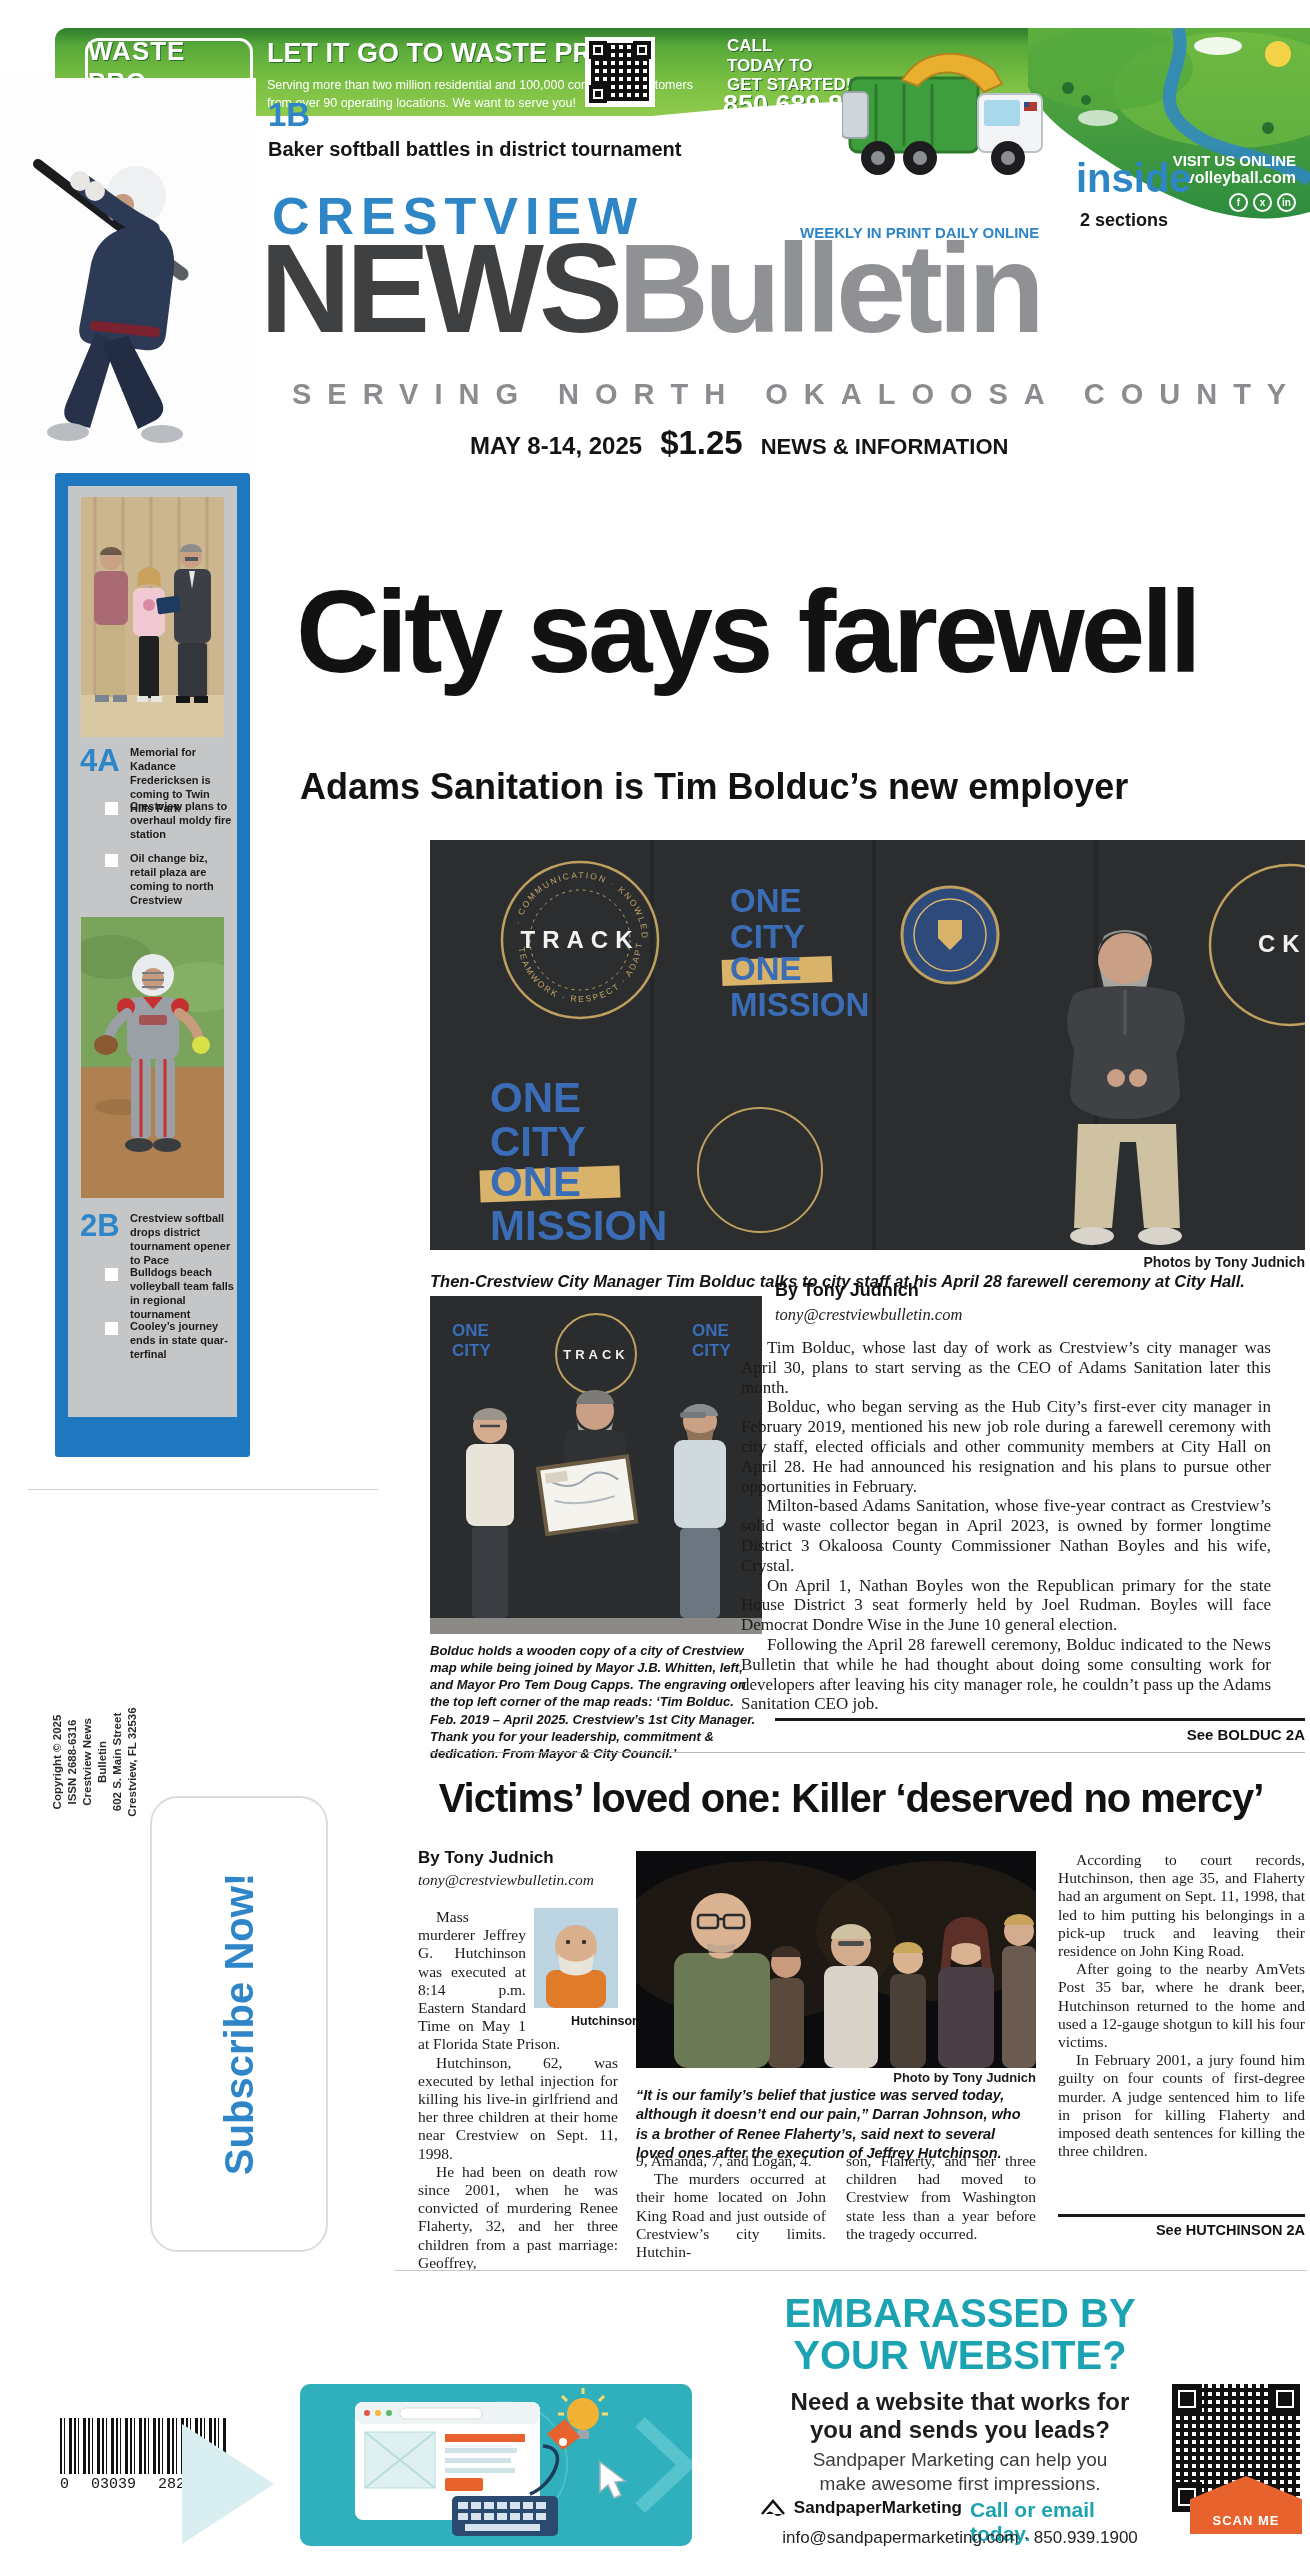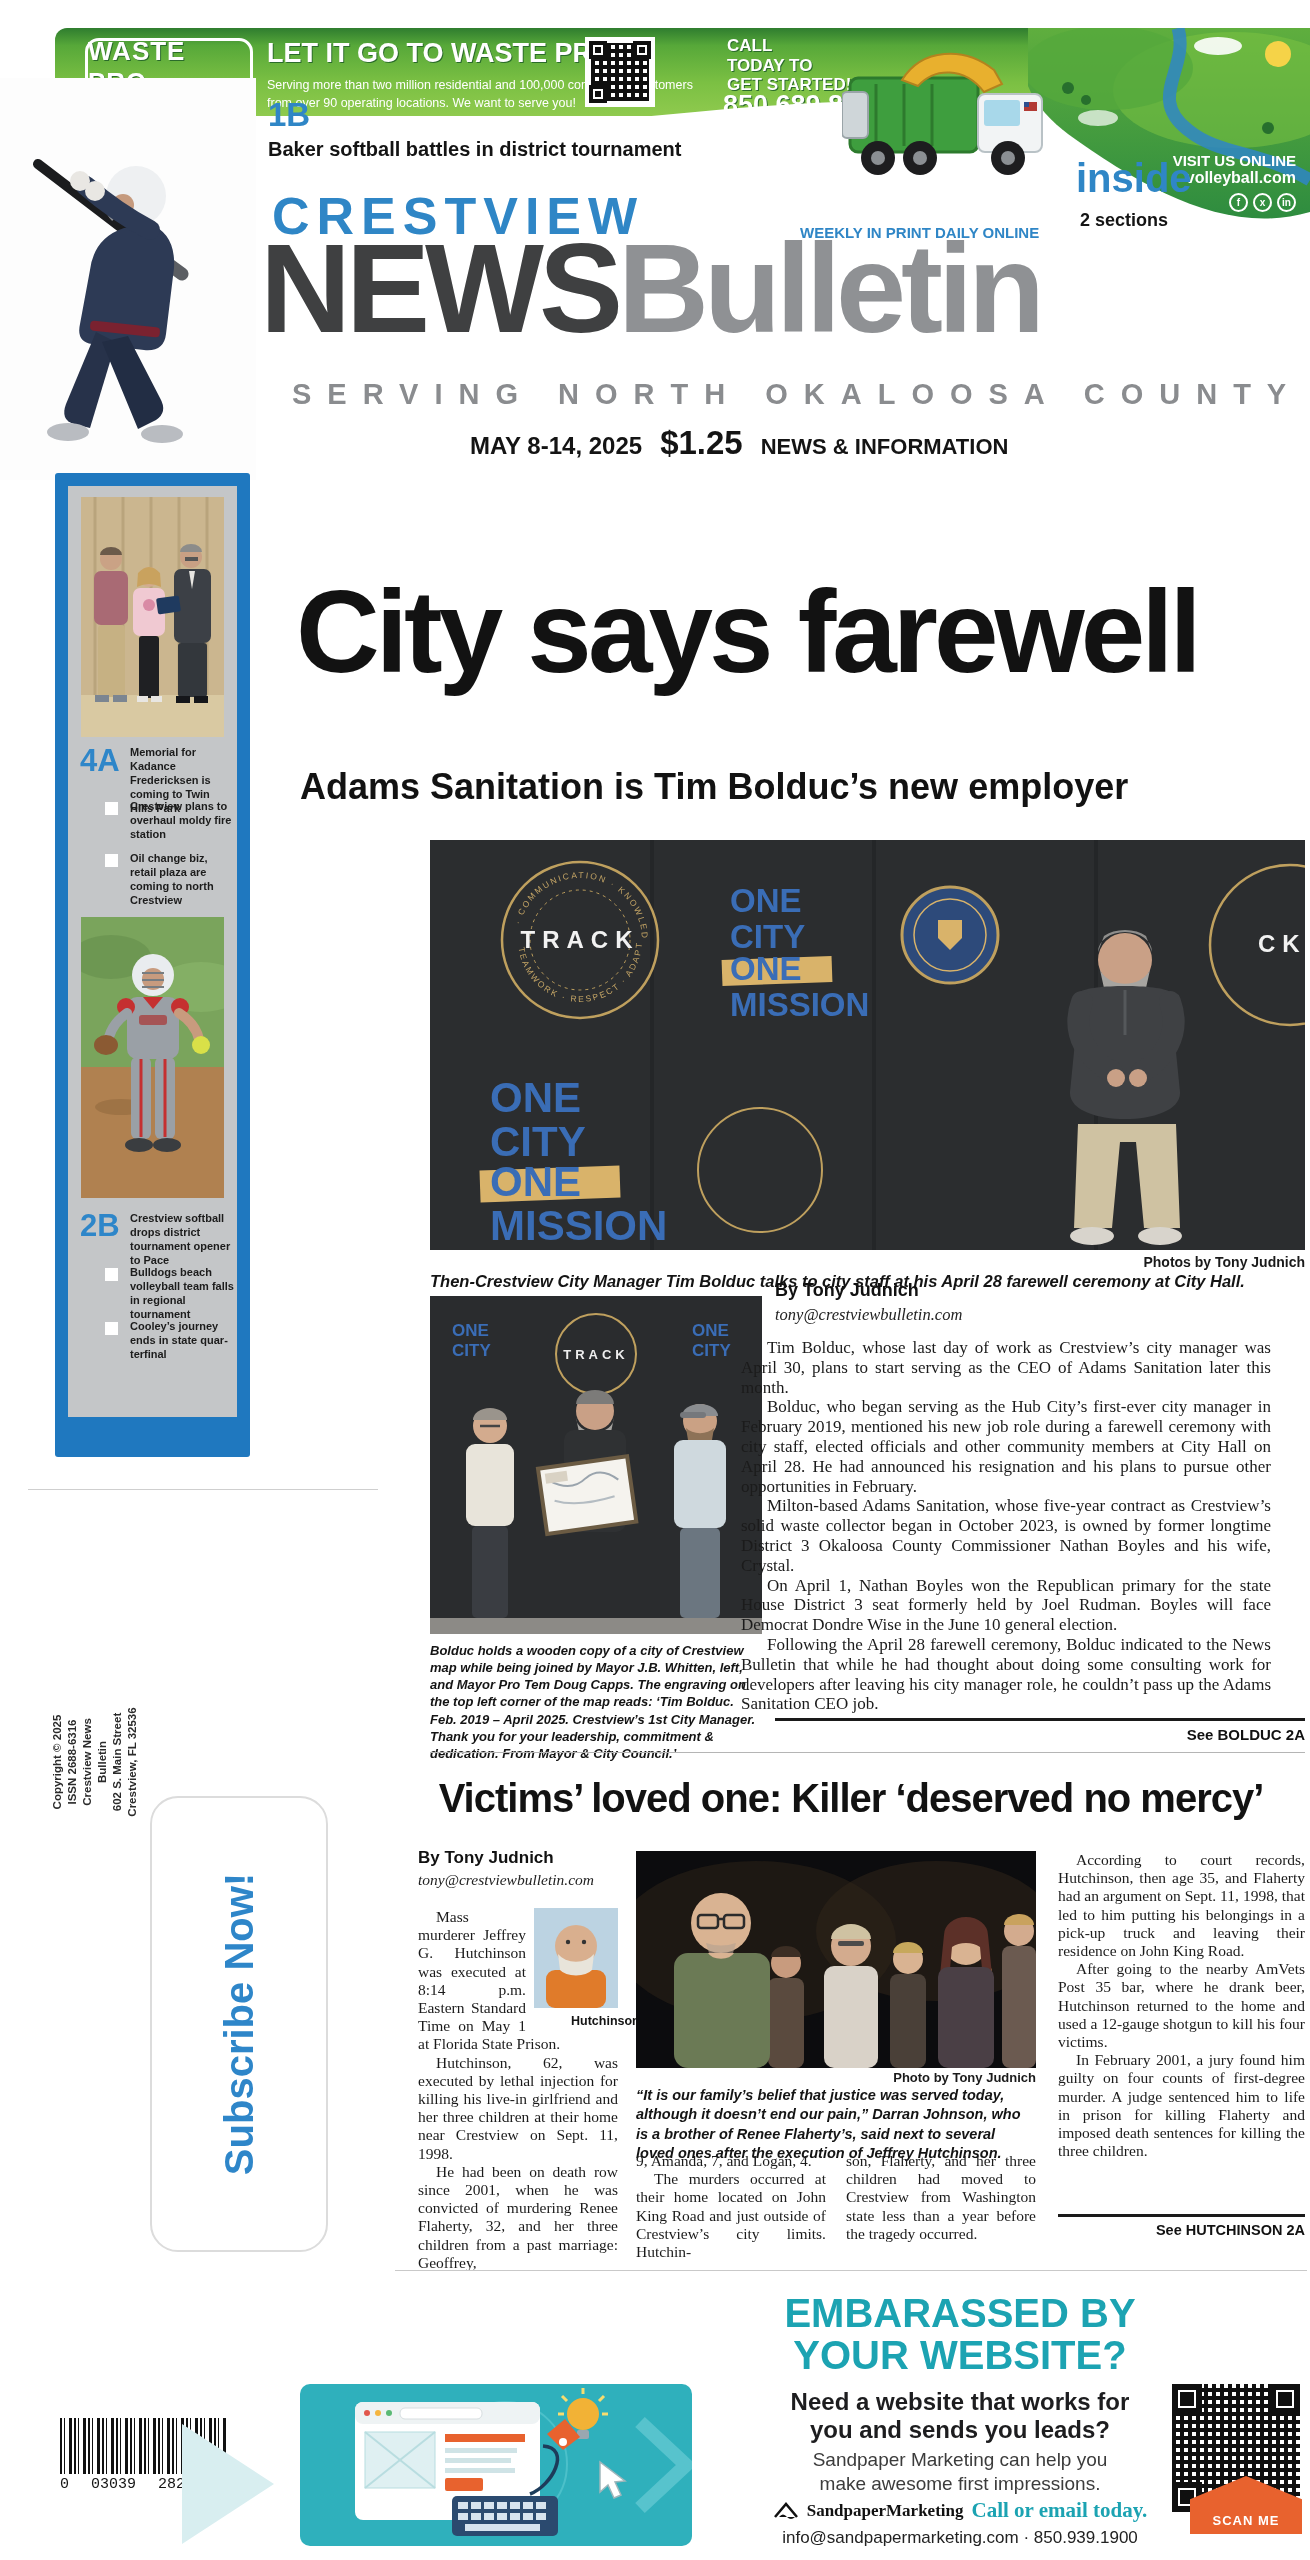--- a/index.html
+++ b/index.html
@@ -391,7 +391,7 @@
   <div class="body1 serif a" style="left:741px;top:1338px;width:530px;">
     <p>Tim Bolduc, whose last day of work as Crestview’s city manager was April 30, plans to start serving as the CEO of Adams Sanitation later this month.</p>
     <p>Bolduc, who began serving as the Hub City’s first-ever city manager in February 2019, mentioned his new job role during a farewell ceremony with city staff, elected officials and other community members at City Hall on April 28. He had announced his resignation and his plans to pursue other opportunities in February.</p>
-    <p>Milton-based Adams Sanitation, whose five-year contract as Crestview’s solid waste collector began in October 2023, is owned by former longtime District 3 Okaloosa County Commissioner Nathan Boyles and his wife, Crystal.</p>
+    <p>Milton-based Adams Sanitation, whose five-year contract as Crestview’s solid waste collector began in April 2023, is owned by former longtime District 3 Okaloosa County Commissioner Nathan Boyles and his wife, Crystal.</p>
     <p>On April 1, Nathan Boyles won the Republican primary for the state House District 3 seat formerly held by Joel Rudman. Boyles will face Democrat Dondre Wise in the June 10 general election.</p>
     <p>Following the April 28 farewell ceremony, Bolduc indicated to the News Bulletin that while he had thought about doing some consulting work for developers after leaving his city manager role, he couldn’t pass up the Adams Sanitation CEO job.</p>
   </div>

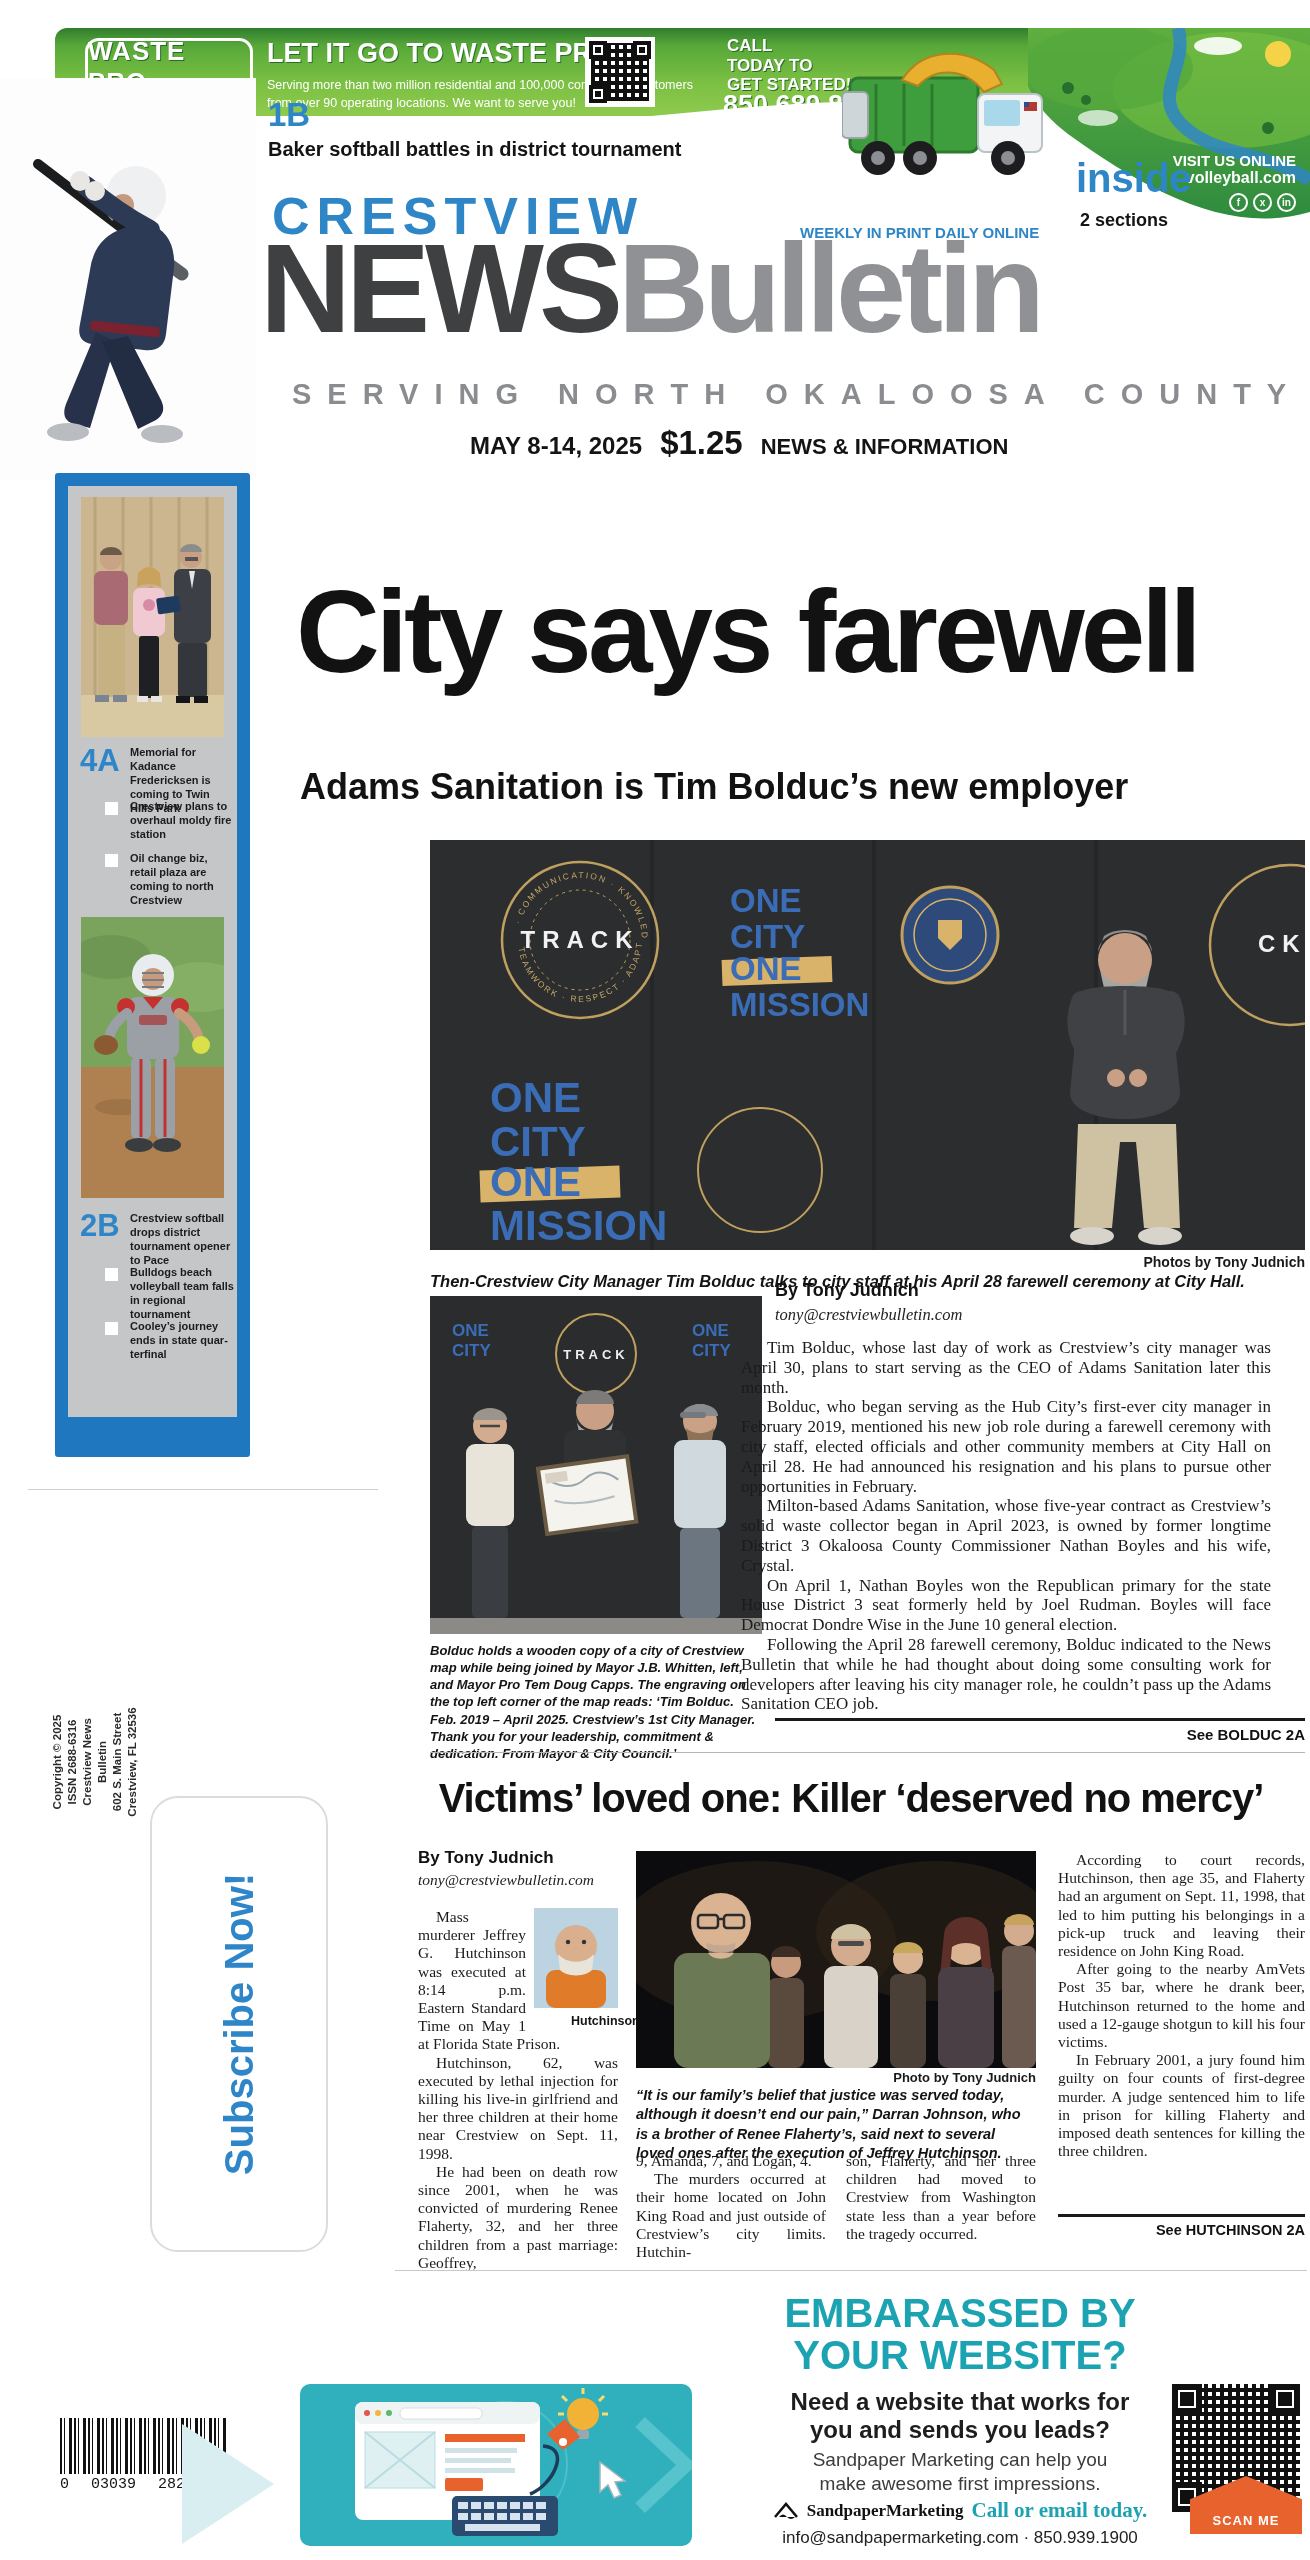--- a/index.html
+++ b/index.html
@@ -62,7 +62,7 @@
   #adh{font-size:40px;font-weight:900;line-height:1.05;text-align:center;color:#1ca3b2;}
   #adsub{font-size:24px;font-weight:900;line-height:1.15;text-align:center;color:#1d1d1f;}
   #adgray{font-size:19px;line-height:1.25;text-align:center;color:#3c3c3c;}
-  #adlogo{display:flex;align-items:center;justify-content:center;gap:8px;font-family:Liberation Serif, serif;}
+  #adlogo{display:flex;align-items:flex-start;justify-content:center;gap:8px;}
   #adlogo .b{font-size:17px;font-weight:900;color:#111;}
   #adlogo .c{font-size:21px;font-weight:900;color:#1ca3b2;}
   #adcontact{font-size:17px;text-align:center;color:#222;}

